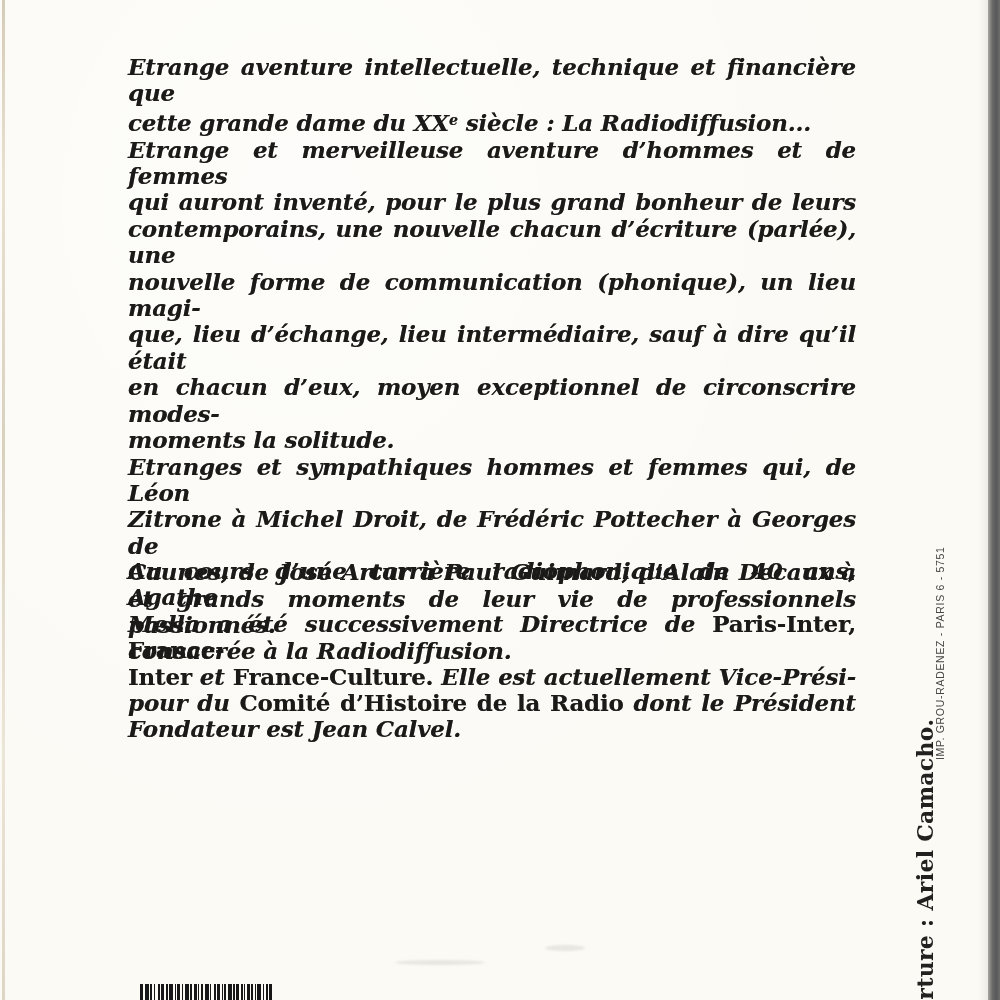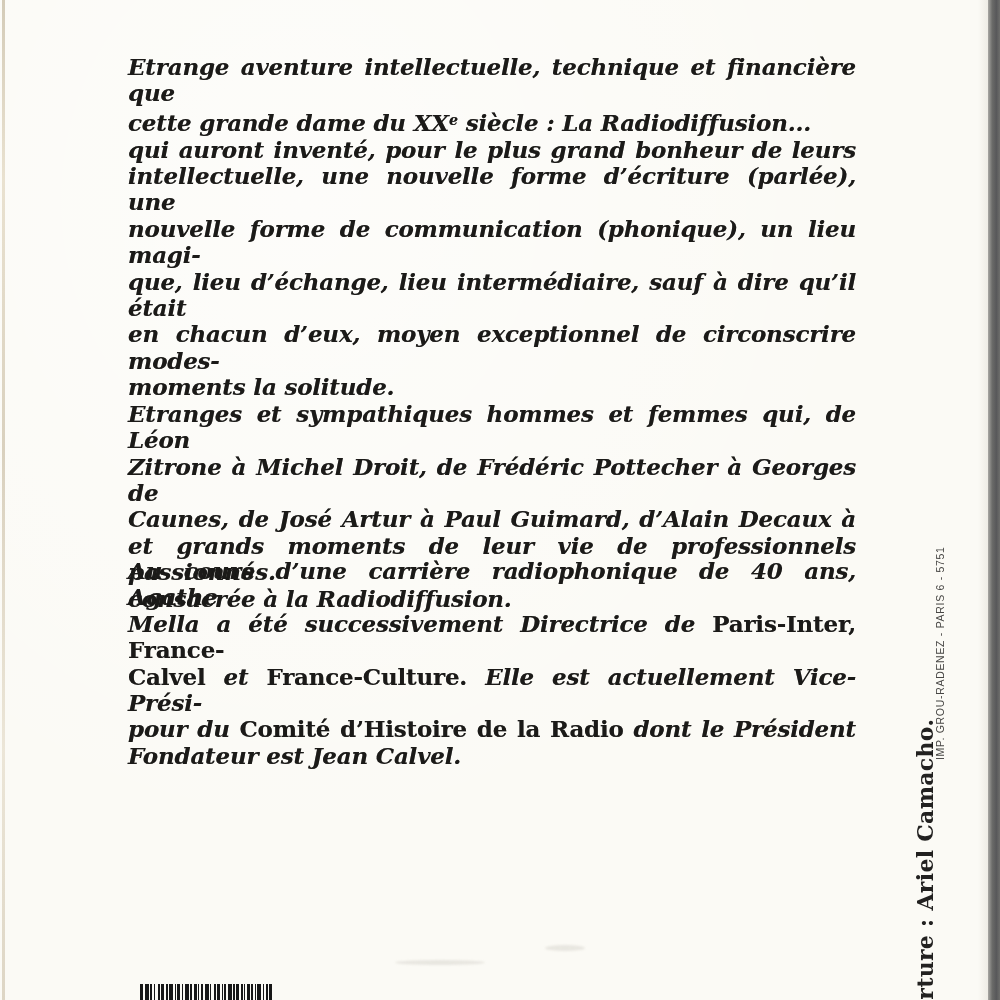--- a/index.html
+++ b/index.html
@@ -109,6 +109,7 @@
   <div class="textblock" id="block1">
       <div class="line"><span>Etrange aventure intellectuelle, technique et financière que</span></div>
       <div class="line end"><span>cette grande dame du XX</span><span class="seg-sup">e</span><span> siècle : La Radiodiffusion...</span></div>
+      <div class="line"><span>Etrange et merveilleuse aventure d’hommes et de femmes</span></div>
       <div class="line"><span>qui auront inventé, pour le plus grand bonheur de leurs</span></div>
       <div class="line"><span>intellectuelle, une nouvelle forme d’écriture (parlée), une</span></div>
       <div class="line"><span>nouvelle forme de communication (phonique), un lieu magi-</span></div>

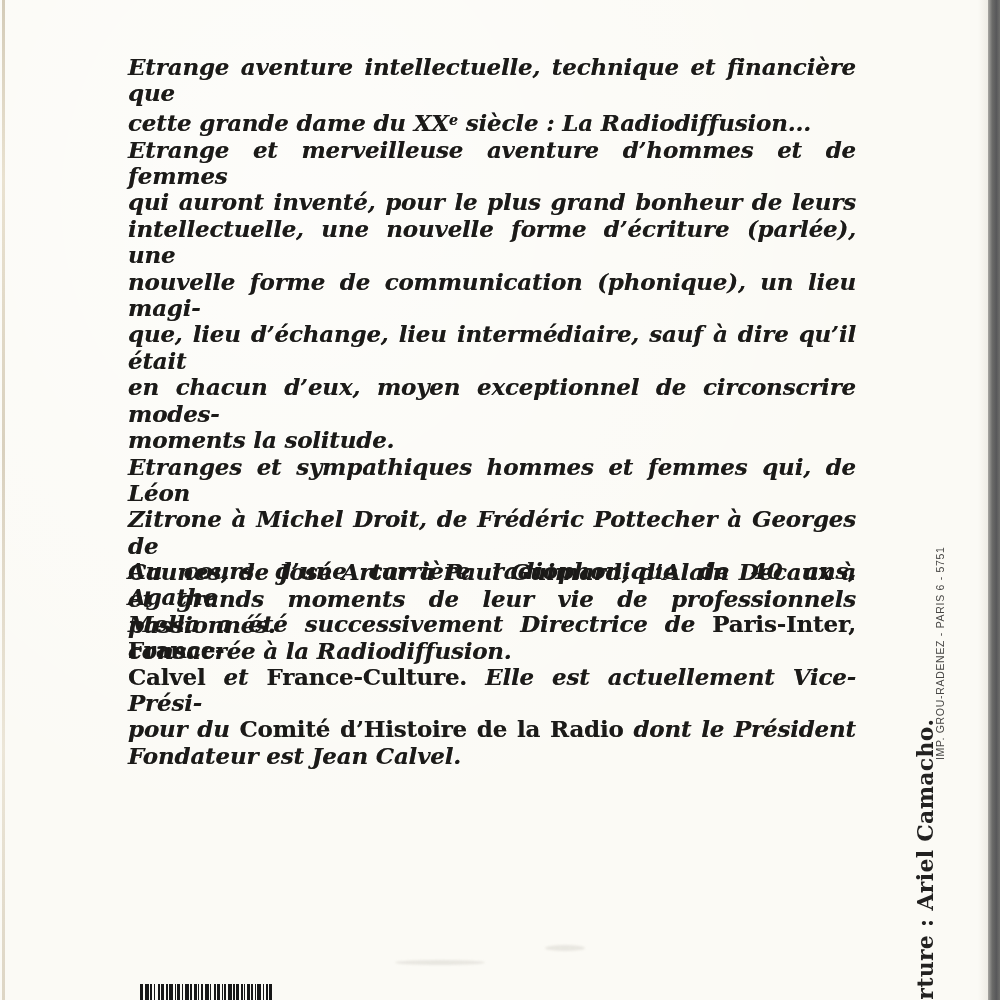--- a/index.html
+++ b/index.html
@@ -111,7 +111,7 @@
       <div class="line end"><span>cette grande dame du XX</span><span class="seg-sup">e</span><span> siècle : La Radiodiffusion...</span></div>
       <div class="line"><span>Etrange et merveilleuse aventure d’hommes et de femmes</span></div>
       <div class="line"><span>qui auront inventé, pour le plus grand bonheur de leurs</span></div>
-      <div class="line"><span>intellectuelle, une nouvelle forme d’écriture (parlée), une</span></div>
+      <div class="line"><span>contemporains, une nouvelle chacun d’écriture (parlée), une</span></div>
       <div class="line"><span>nouvelle forme de communication (phonique), un lieu magi-</span></div>
       <div class="line"><span>que, lieu d’échange, lieu intermédiaire, sauf à dire qu’il était</span></div>
       <div class="line"><span>en chacun d’eux, moyen exceptionnel de circonscrire modes-</span></div>

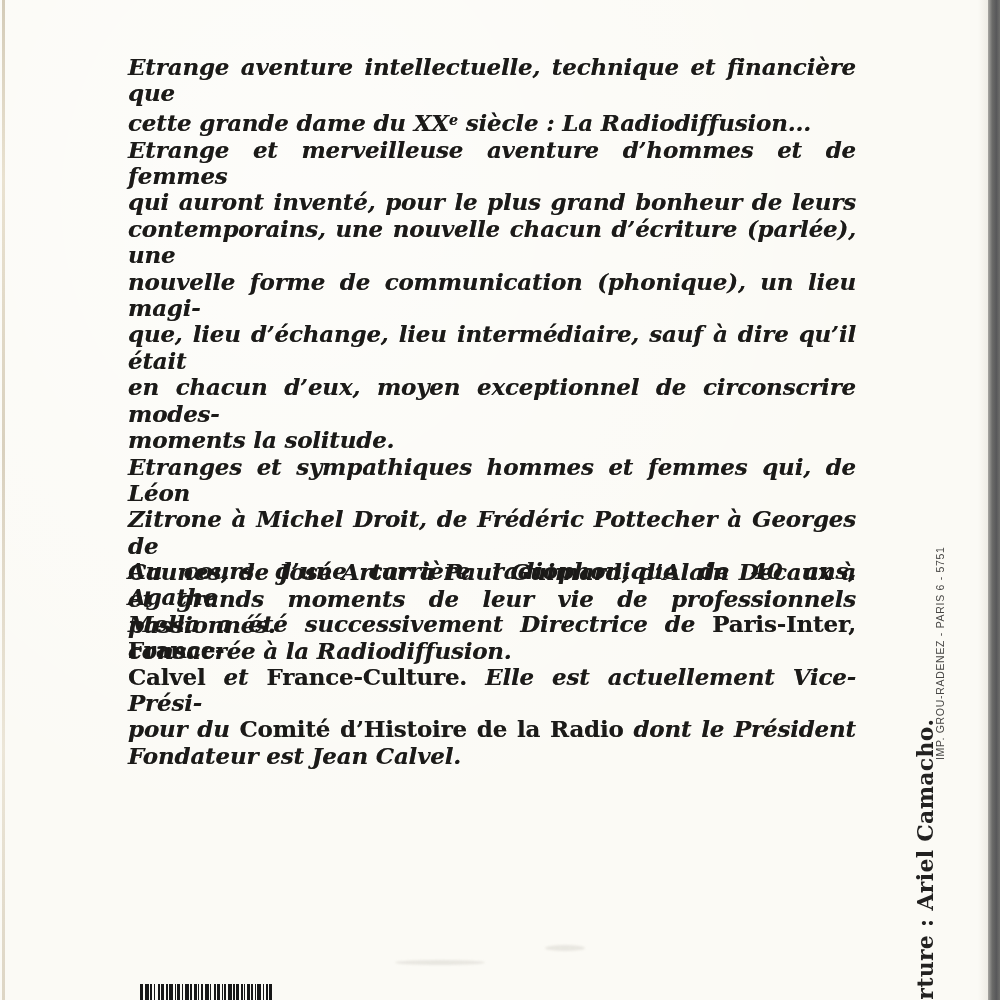--- a/index.html
+++ b/index.html
@@ -126,7 +126,7 @@
   <div class="textblock" id="block2">
       <div class="line"><span>Au cours d’une carrière radiophonique de 40 ans, Agathe</span></div>
       <div class="line"><span>Mella a été successivement Directrice de </span><span class="seg-r">Paris-Inter, France-</span></div>
-      <div class="line"><span class="seg-r">Calvel </span><span>et </span><span class="seg-r">France-Culture. </span><span>Elle est actuellement Vice-Prési-</span></div>
+      <div class="line"><span class="seg-r">Inter </span><span>et </span><span class="seg-r">France-Culture. </span><span>Elle est actuellement Vice-Prési-</span></div>
       <div class="line"><span>pour du </span><span class="seg-r">Comité d’Histoire de la Radio </span><span>dont le Président</span></div>
       <div class="line end"><span>Fondateur est Jean Calvel.</span></div>
     </div>

